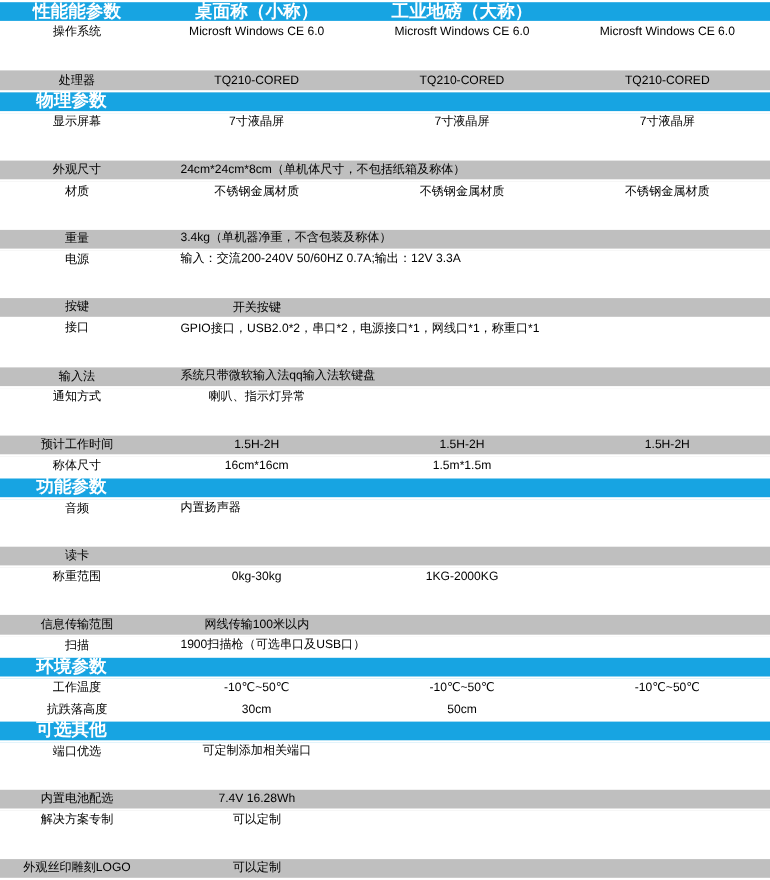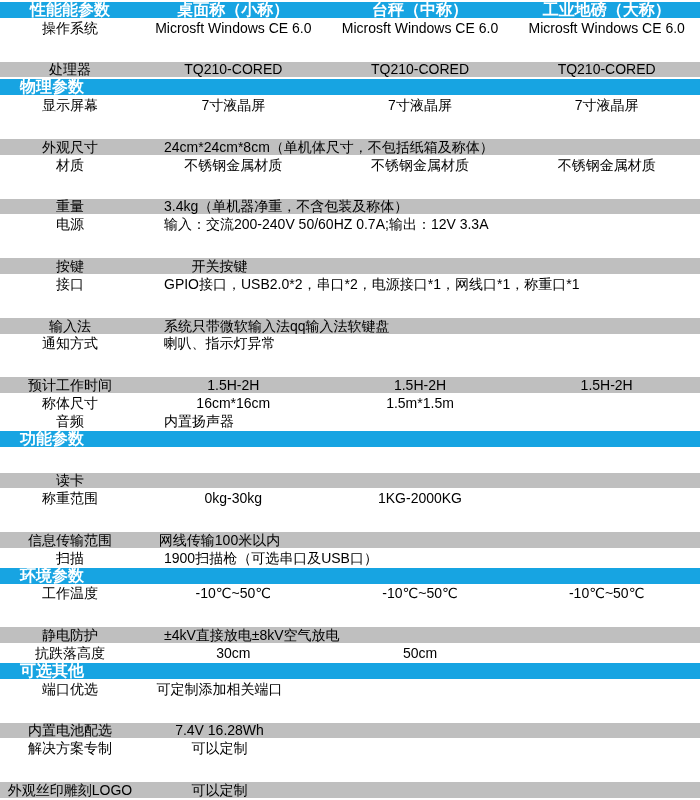--- a/index.html
+++ b/index.html
@@ -55,7 +55,6 @@
     <div class="row header">
       <div class="hcell">性能能参数</div>
       <div class="hcell">桌面称（小称）</div>
-      <div class="hcell">台秤（中称）</div>
       <div class="hcell">工业地磅（大称）</div>
     </div>
     <div class="row light">

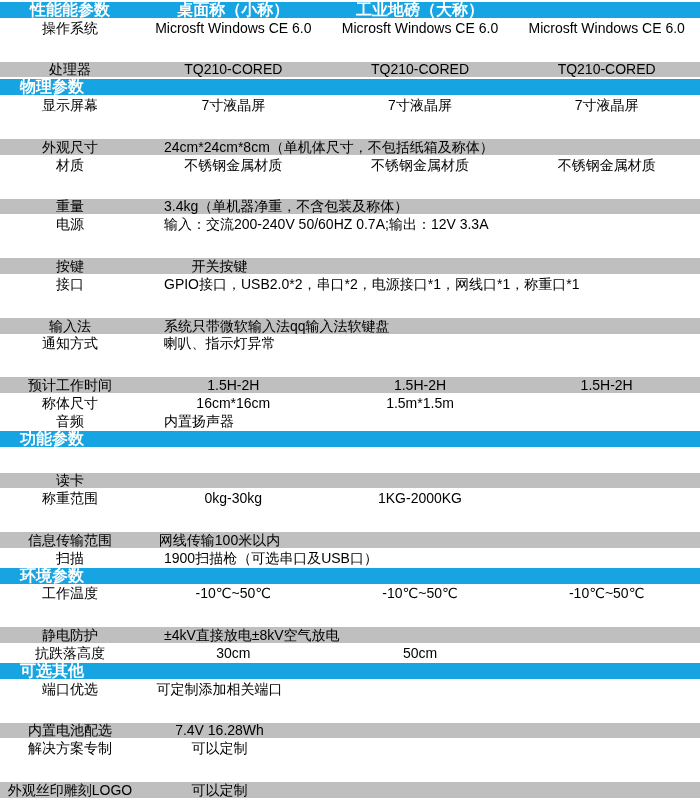--- a/index.html
+++ b/index.html
@@ -27,7 +27,7 @@
     border-bottom:2px solid var(--white);
     box-sizing:border-box;
     position:relative;
-    font-size:14px;
+    font-size:11px;
     line-height:1;
     white-space:nowrap;
   }

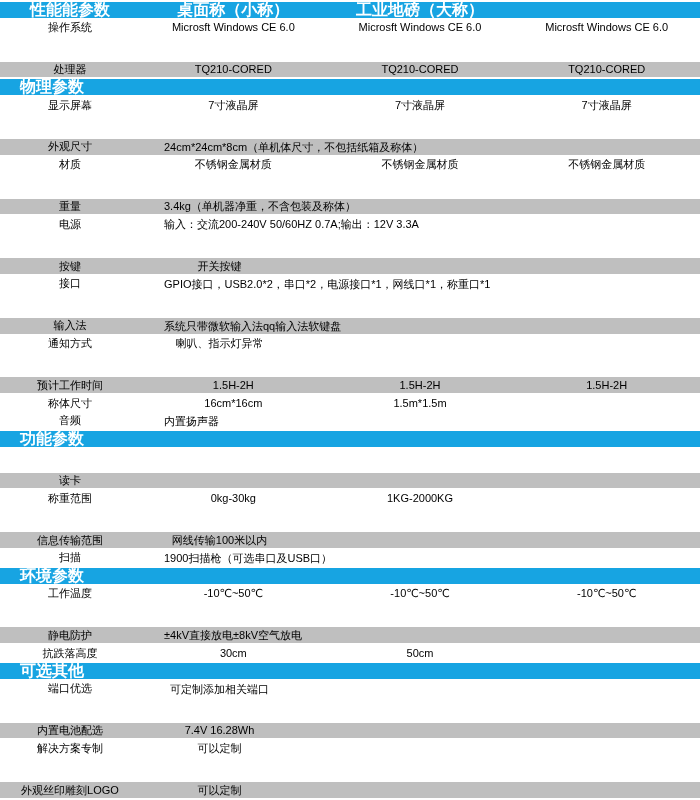--- a/index.html
+++ b/index.html
@@ -40,7 +40,7 @@
   .row.light{background:var(--white);}
   .row.shade{background:var(--gray);margin-top:24px;}
   .hcell,.label-cell,.val-cell{text-align:center;overflow:visible;}
-  .section-label{grid-column:1 / -1;padding-left:20px;}
+  .section-label{grid-column:1 / -1;padding-left:33px;}
   .span-val{
     position:absolute;top:50%;transform:translateY(-50%);
     white-space:nowrap;

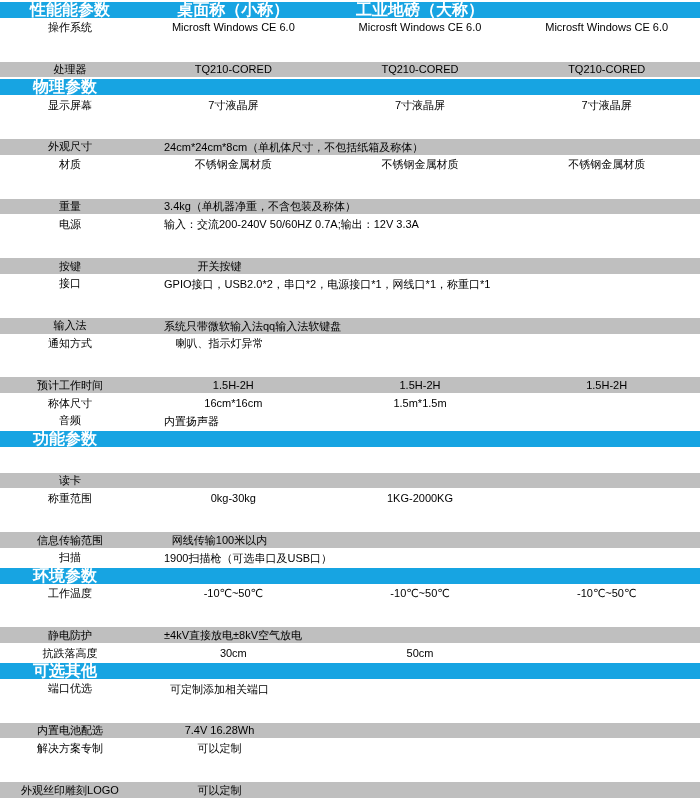--- a/index.html
+++ b/index.html
@@ -46,7 +46,7 @@
     white-space:nowrap;
   }
   .span-val.left{left:164px;}
-  .span-val.center{left:126px;width:187px;text-align:center;}
+  .span-val.center{left:140px;width:187px;text-align:center;}
 </style>
 </head>
 <body>

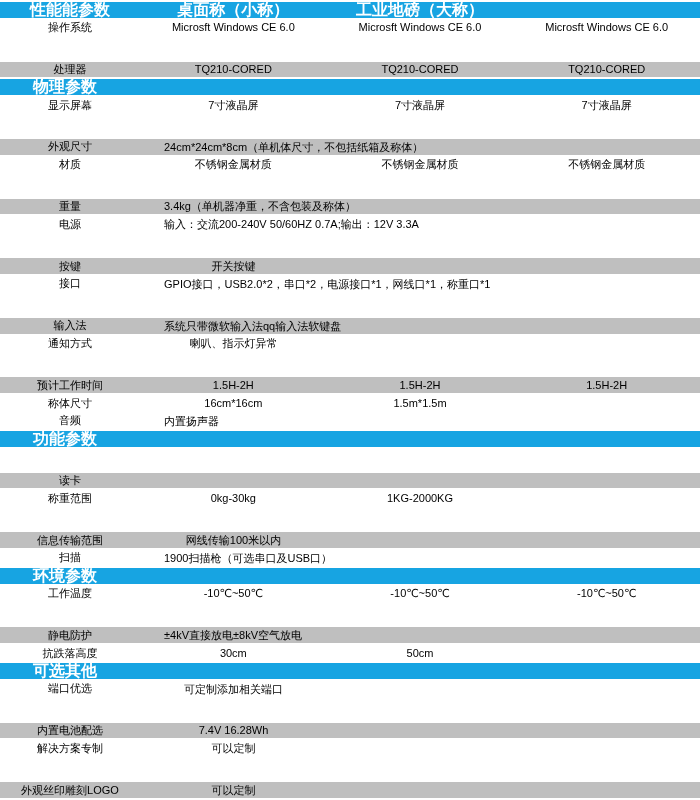--- a/index.html
+++ b/index.html
@@ -123,12 +123,12 @@
       <div class="val-cell">16cm*16cm</div>
       <div class="val-cell">1.5m*1.5m</div>
     </div>
+    <div class="row section">
+      <div class="section-label">功能参数</div>
+    </div>
     <div class="row light">
       <div class="label-cell">音频</div>
       <div class="span-val left">内置扬声器</div>
-    </div>
-    <div class="row section">
-      <div class="section-label">功能参数</div>
     </div>
     <div class="row shade">
       <div class="label-cell">读卡</div>

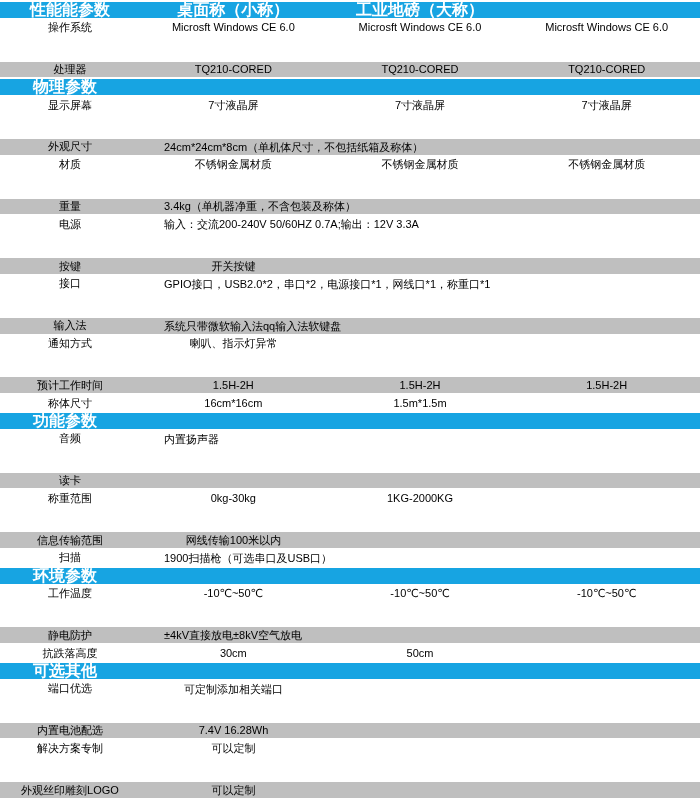--- a/index.html
+++ b/index.html
@@ -155,10 +155,6 @@
       <div class="val-cell">-10℃~50℃</div>
       <div class="val-cell">-10℃~50℃</div>
     </div>
-    <div class="row shade">
-      <div class="label-cell">静电防护</div>
-      <div class="span-val left">±4kV直接放电±8kV空气放电</div>
-    </div>
     <div class="row light">
       <div class="label-cell">抗跌落高度</div>
       <div class="val-cell">30cm</div>

